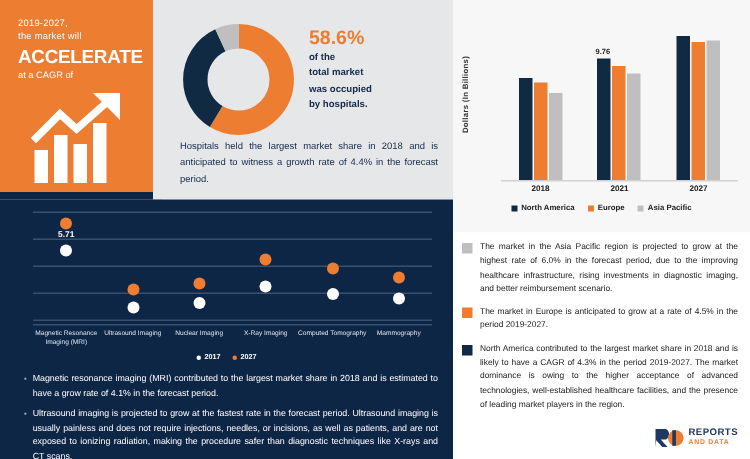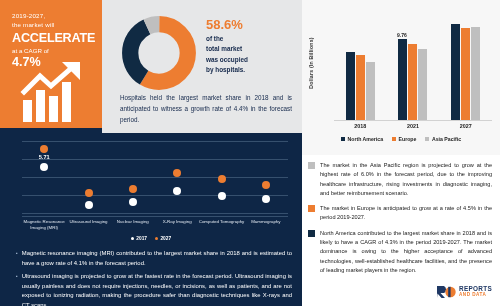--- a/index.html
+++ b/index.html
@@ -137,7 +137,6 @@
     <div class="acc-l1">the market will</div>
     <div class="acc-big">ACCELERATE</div>
     <div class="acc-l3">at a CAGR of</div>
-    <div class="acc-pct">4.7%</div>
 
     <svg class="acc-icon" viewBox="0 0 72 62">
       <rect x="3" y="38" width="9" height="22" fill="#ffffff"></rect>

